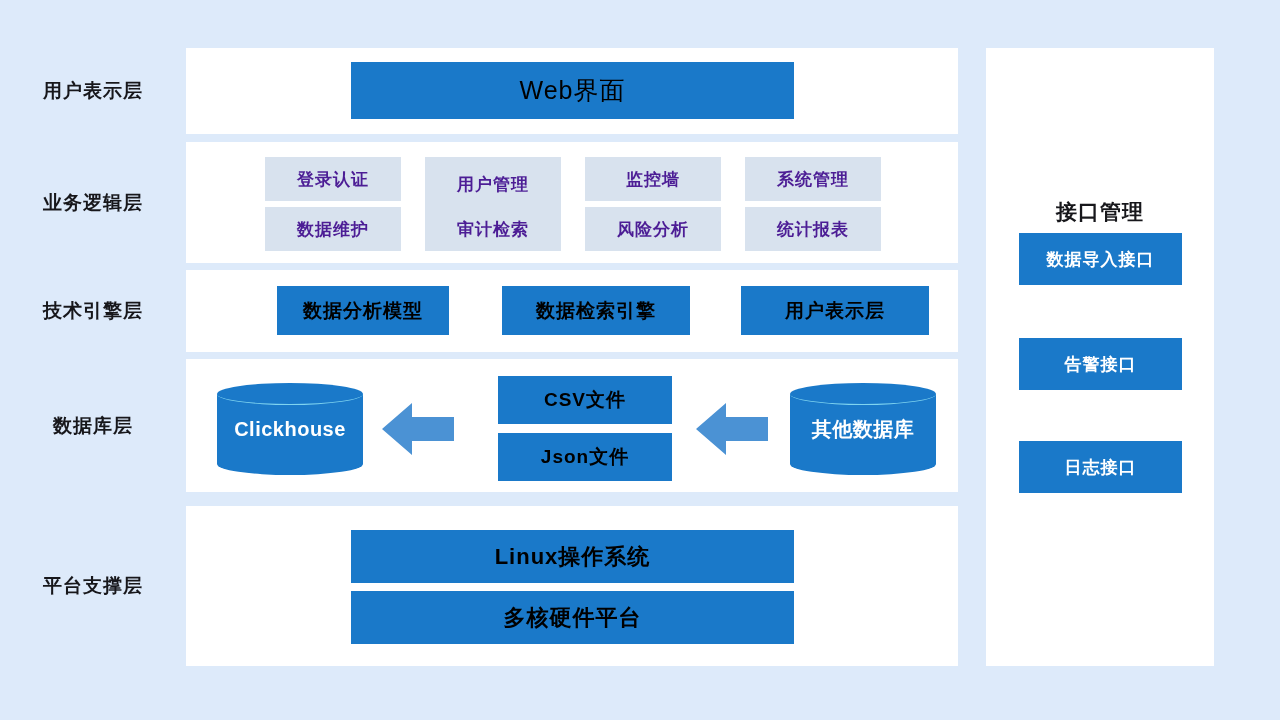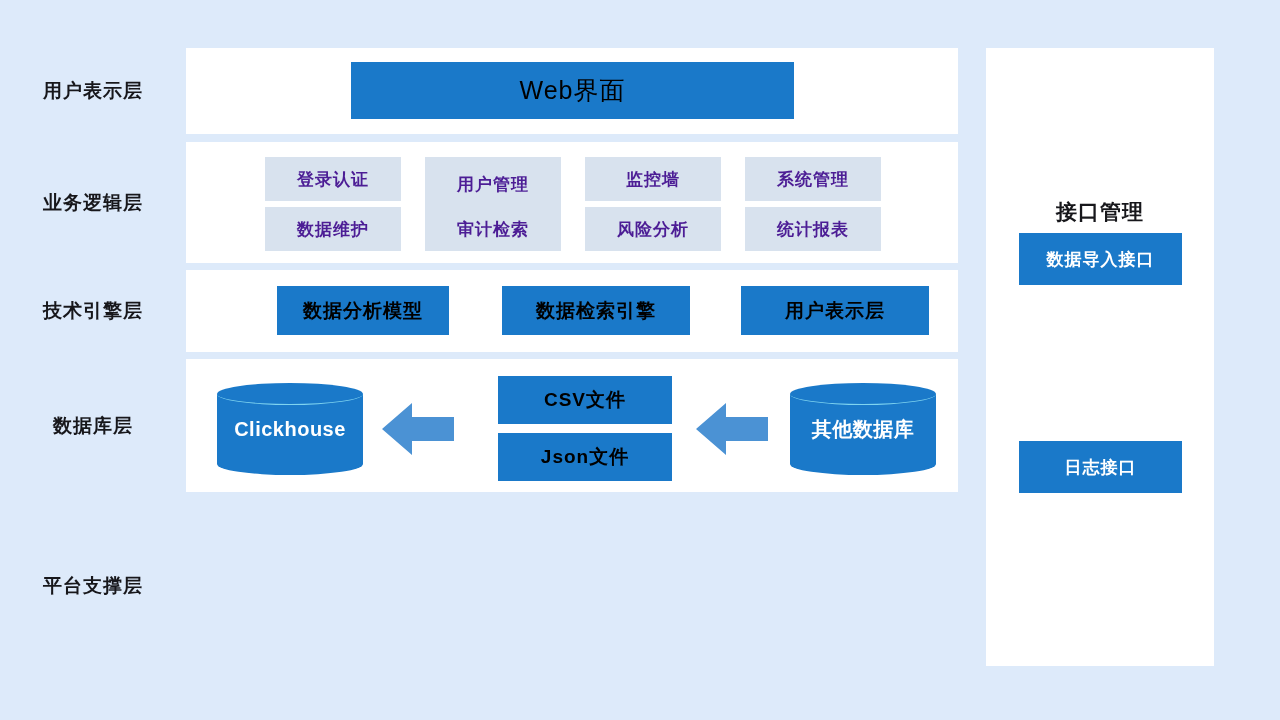--- a/index.html
+++ b/index.html
@@ -235,6 +235,7 @@
     <div id="side-title">接口管理</div>
 
     <div class="side-btn" style="top:185px;">数据导入接口</div>
+    <div class="side-btn" style="top:290px;">告警接口</div>
     <div class="side-btn" style="top:393px;">日志接口</div>
   </div>
 

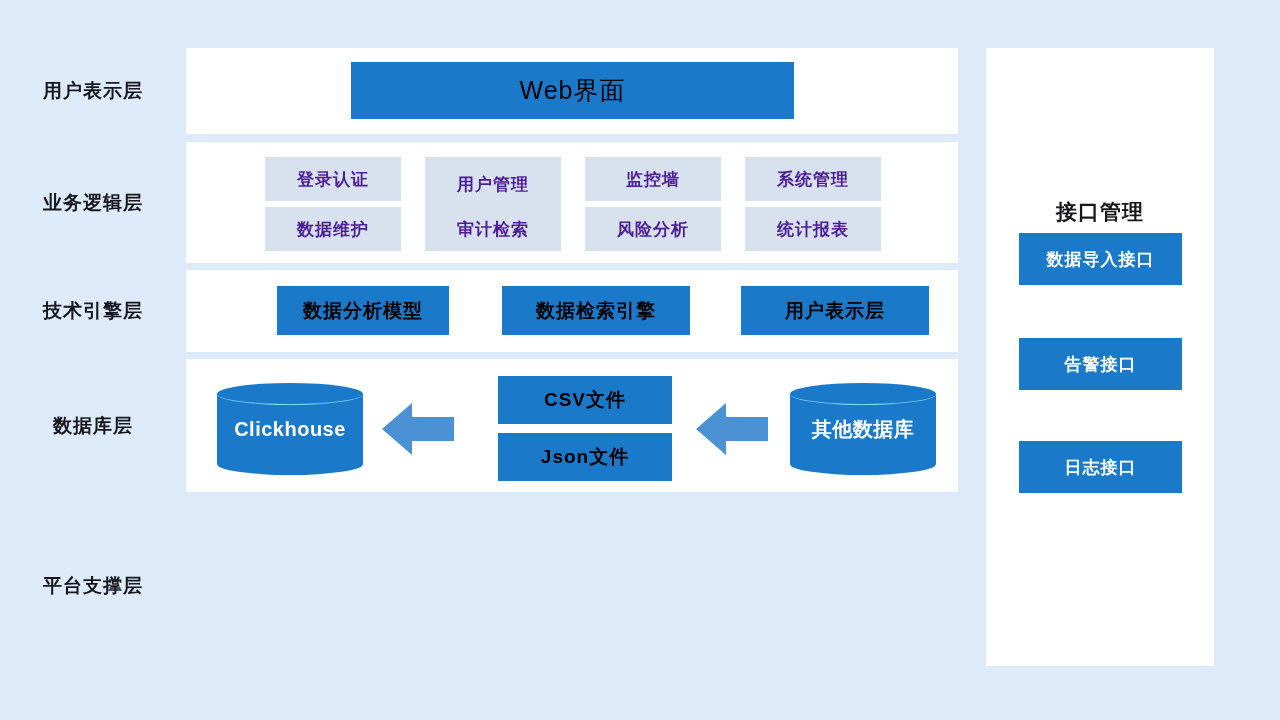--- a/index.html
+++ b/index.html
@@ -230,6 +230,10 @@
     </div>
   </div>
 
+  <div class="panel" style="left:186px;top:506px;width:772px;height:160px;">
+    <div class="blue-box" style="left:165px;top:24px;width:443px;height:53px;font-size:22px;">Linux操作系统</div>
+    <div class="blue-box" style="left:165px;top:85px;width:443px;height:53px;font-size:22px;">多核硬件平台</div>
+  </div>
 
   <div class="panel" id="side-panel">
     <div id="side-title">接口管理</div>

